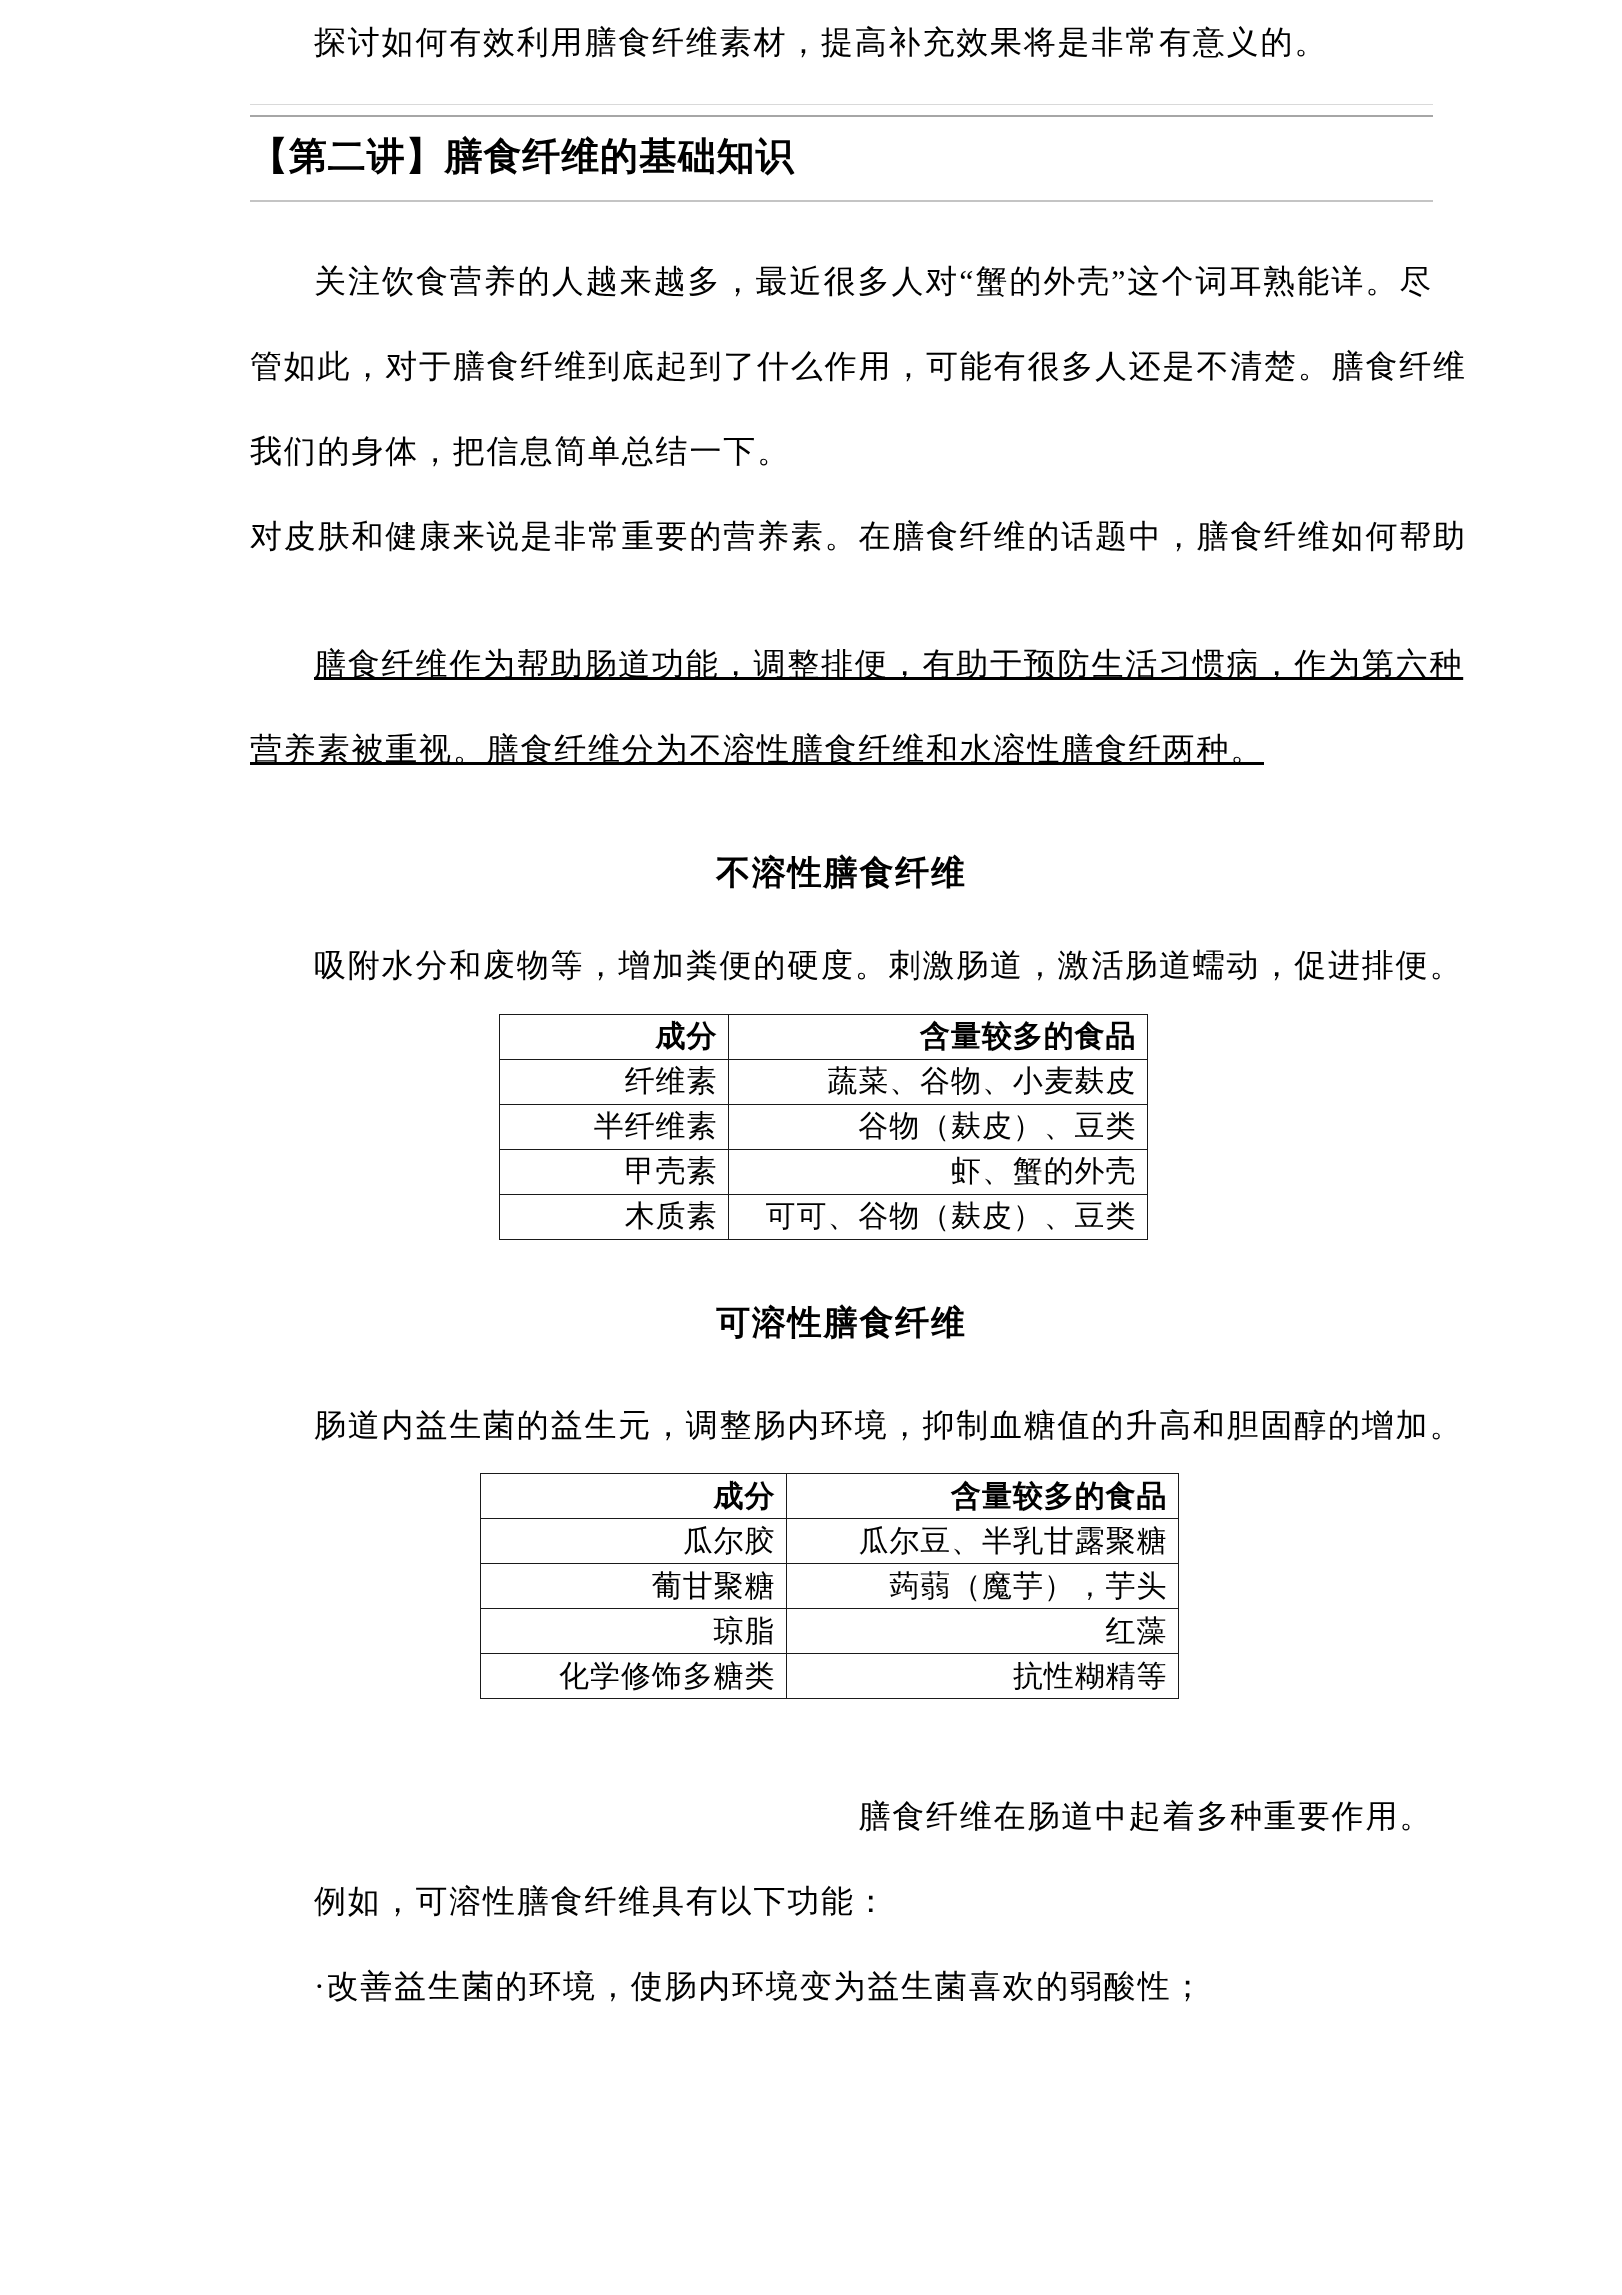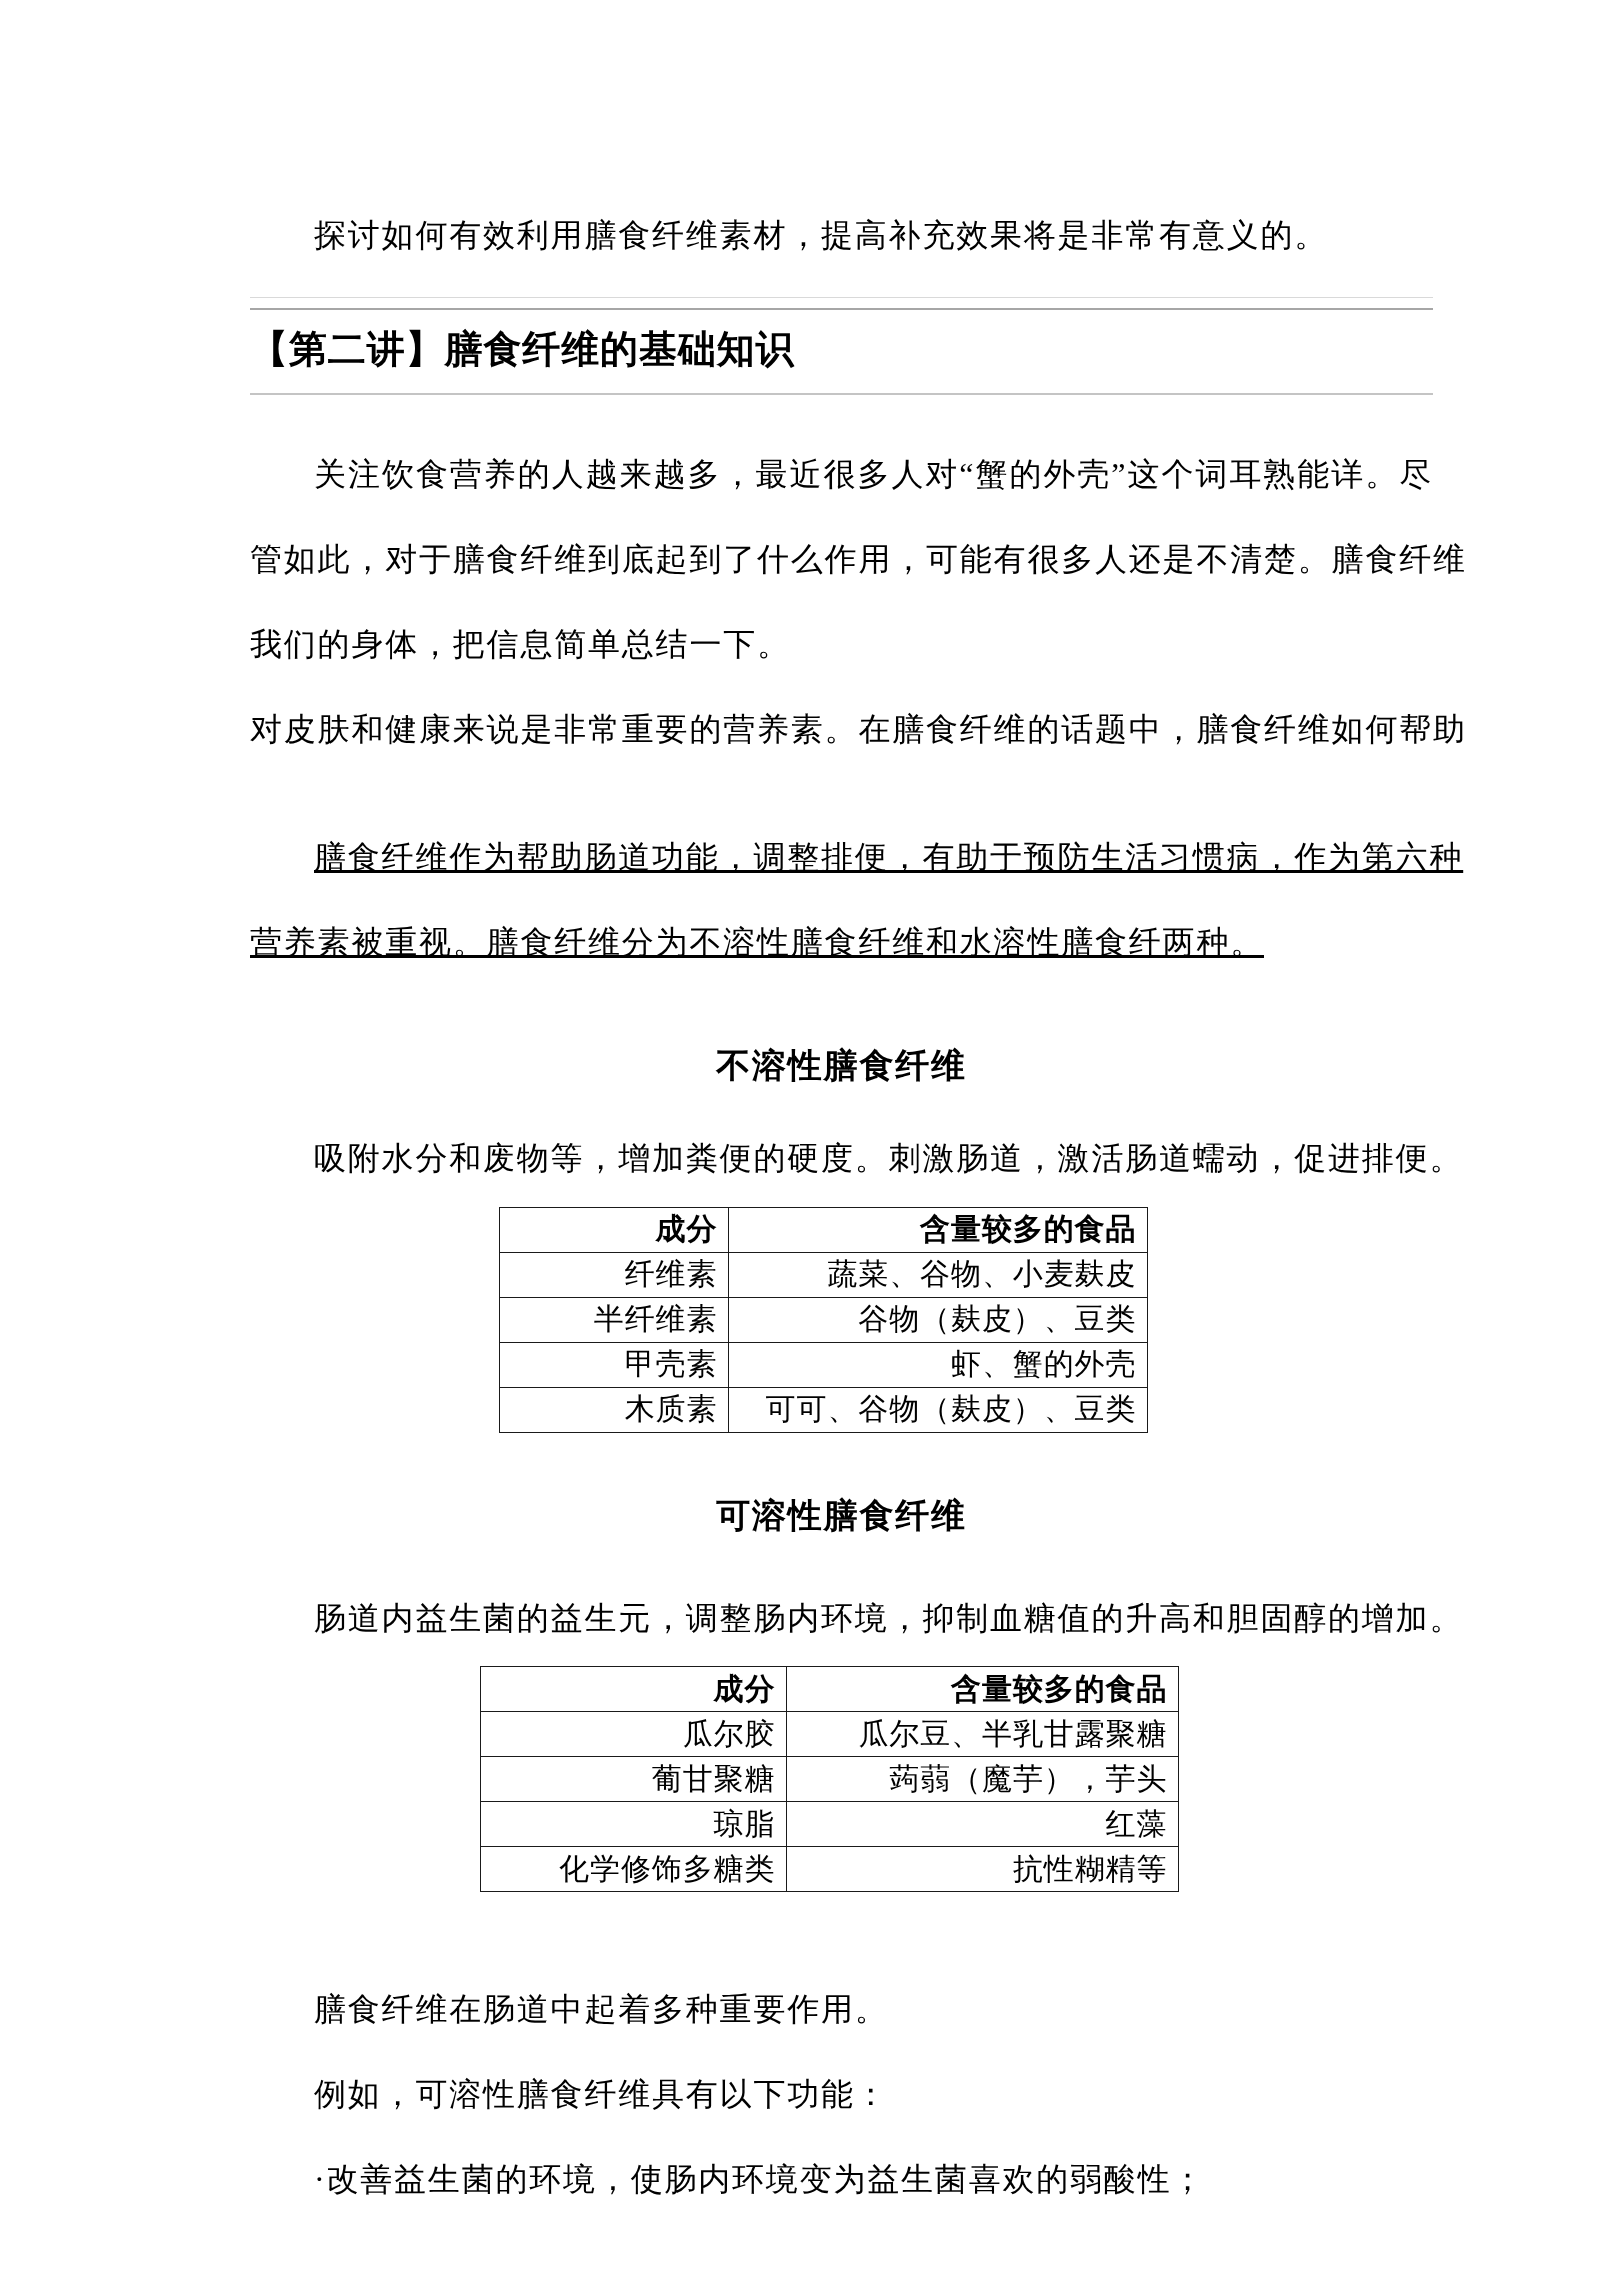--- a/index.html
+++ b/index.html
@@ -18,7 +18,6 @@
     left:250px;
     top:0;
     width:1183px;
-    padding-top:193px;
   }
   
   .line {

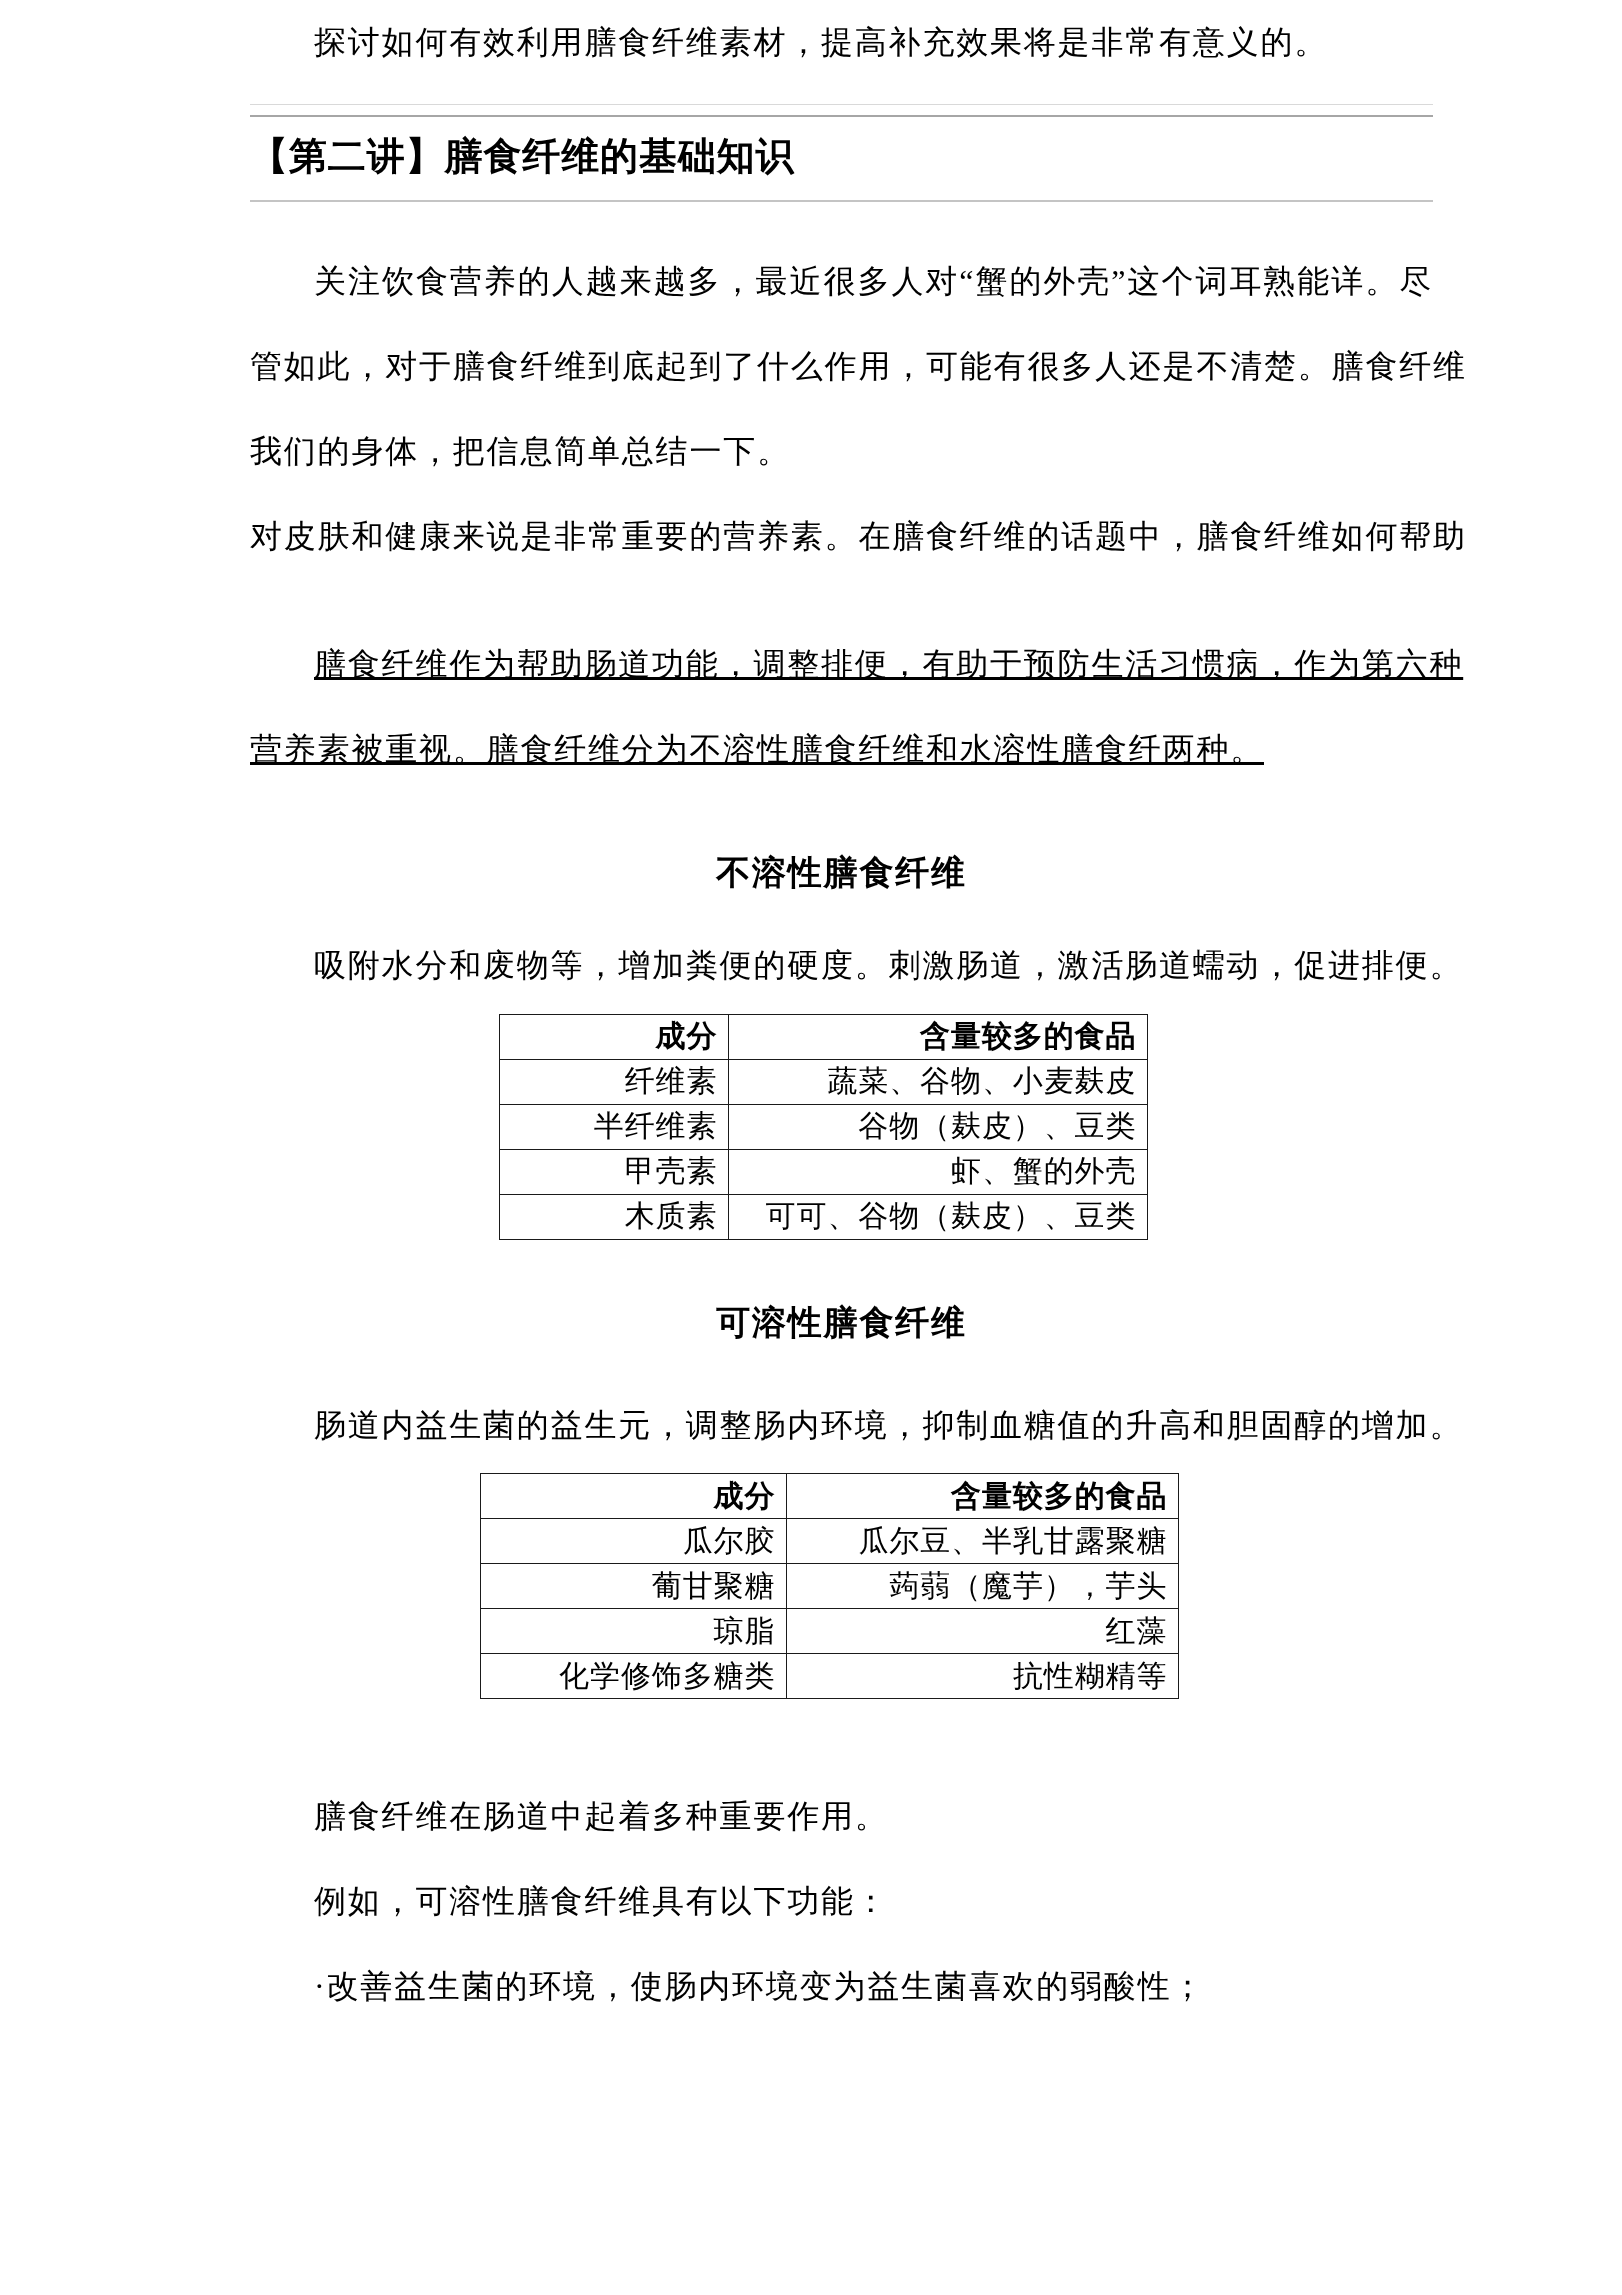--- a/index.html
+++ b/index.html
@@ -59,7 +59,7 @@
   .p-role     { margin-top:43px;text-decoration:underline; }
   .p-insol    { margin-top:24px; }
   .p-sol      { margin-top:34px; }
-  .p-close1   { margin-top:75px; }
+  .p-close1   { margin-top:75px;text-align:right; }
   table.fiber {
     border-collapse:collapse;
     table-layout:fixed;

